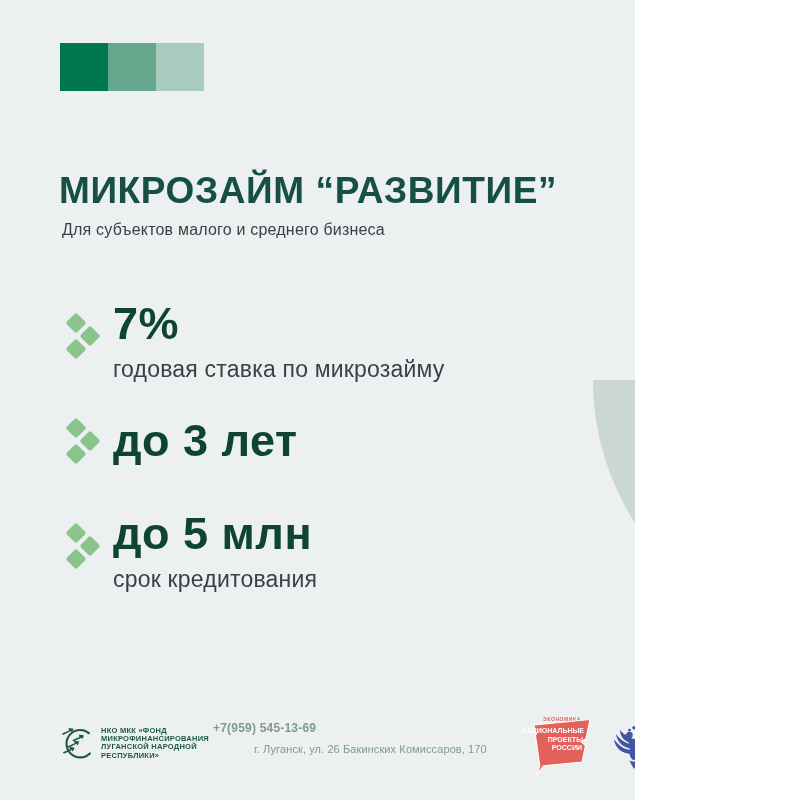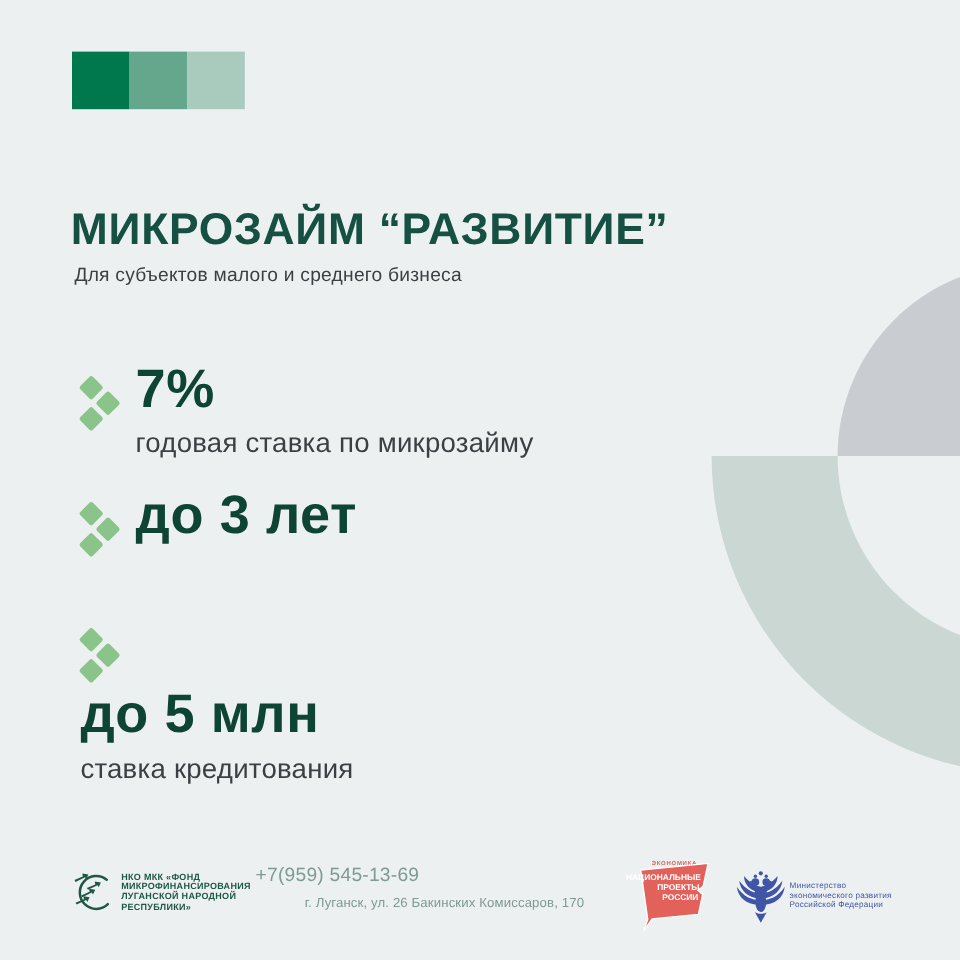--- a/index.html
+++ b/index.html
@@ -4,7 +4,7 @@
 <style>
   html,body{margin:0;padding:0;}
   .poster{
-    position:relative;width:800px;height:800px;overflow:hidden;
+    position:relative;width:635px;height:800px;overflow:hidden;
     background:var(--background,#edf0f1);
     font-family:"Liberation Sans","DejaVu Sans",sans-serif;
   }

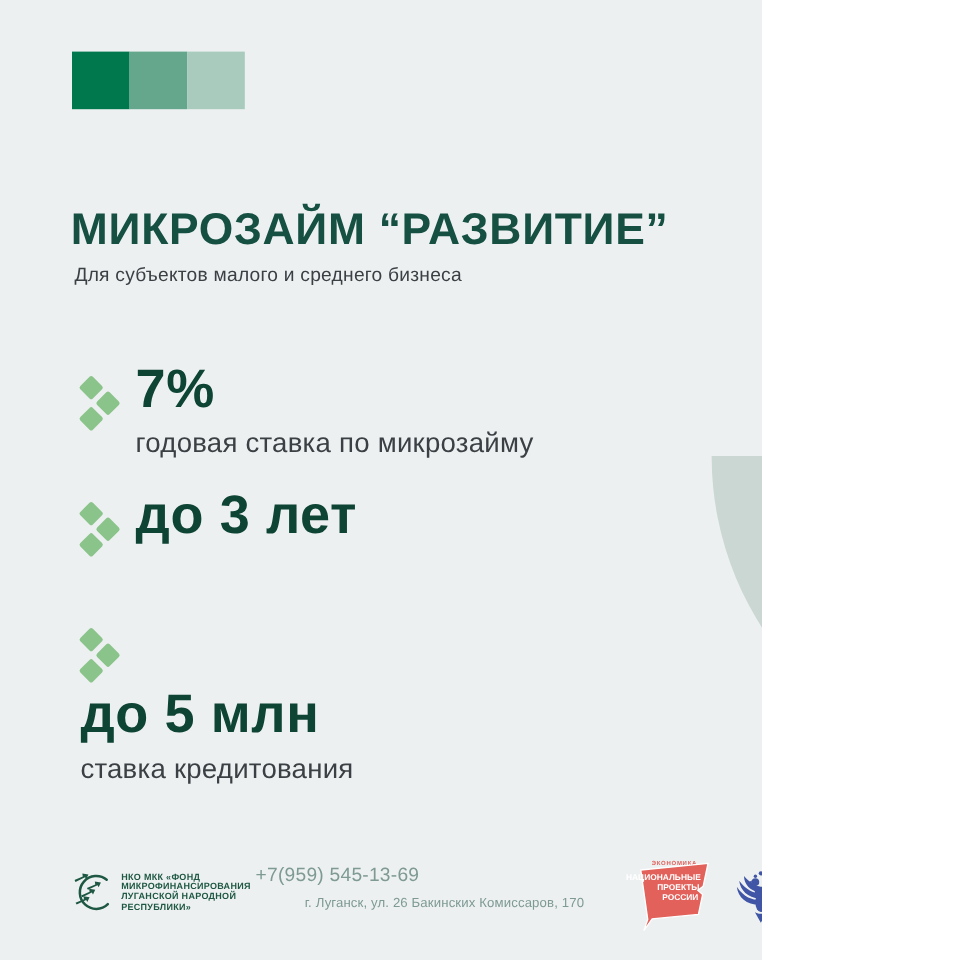--- a/index.html
+++ b/index.html
@@ -28,7 +28,7 @@
 
   .benefit{position:absolute;left:57px;display:flex;align-items:flex-start;}
   .benefit .diamonds{flex:0 0 auto;margin-top:7px;}
-  .b1{top:300px;}.b2{top:405px;}.b3{top:510px;flex-direction:column;}
+  .b1{top:300px;}.b2{top:405px;align-items:flex-end;}.b3{top:510px;flex-direction:column;}
   .btext{margin-left:10px;}
   .bval{
     font-size:45px;font-weight:700;line-height:1.08;

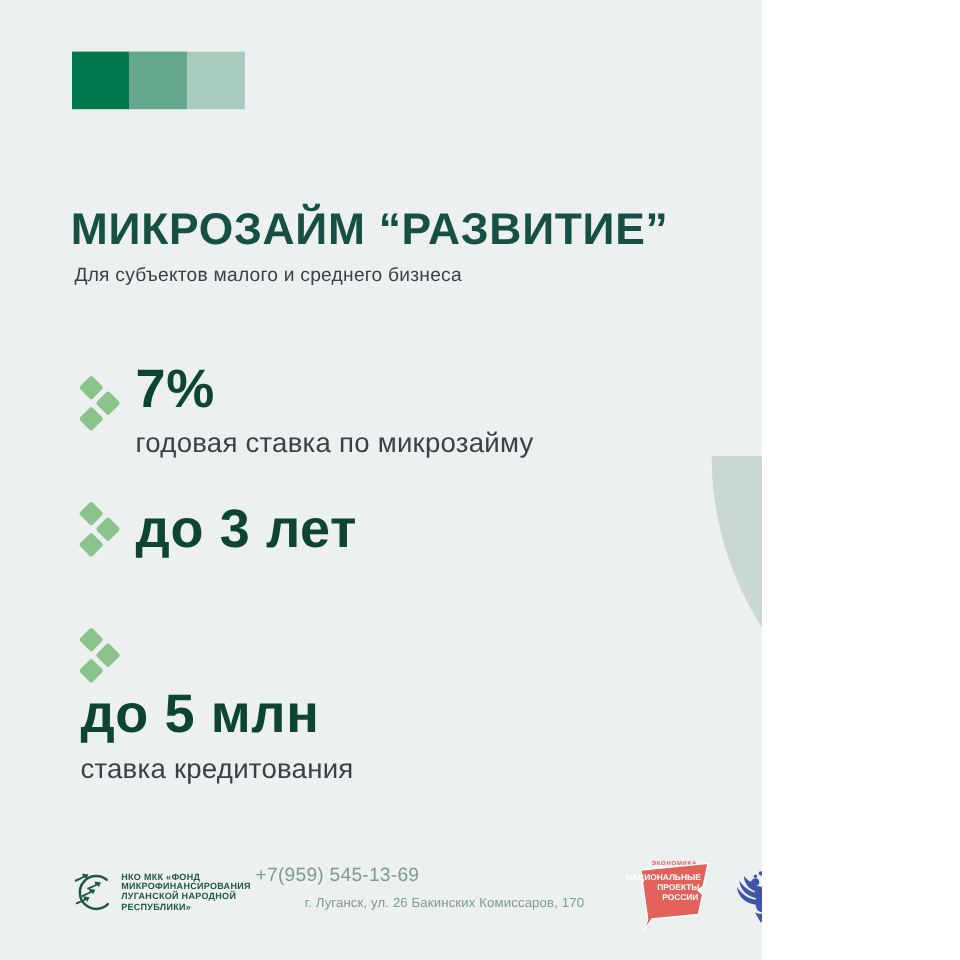--- a/index.html
+++ b/index.html
@@ -28,7 +28,7 @@
 
   .benefit{position:absolute;left:57px;display:flex;align-items:flex-start;}
   .benefit .diamonds{flex:0 0 auto;margin-top:7px;}
-  .b1{top:300px;}.b2{top:405px;align-items:flex-end;}.b3{top:510px;flex-direction:column;}
+  .b1{top:300px;}.b2{top:405px;align-items:flex-end;}.b3{top:510px;}
   .btext{margin-left:10px;}
   .bval{
     font-size:45px;font-weight:700;line-height:1.08;

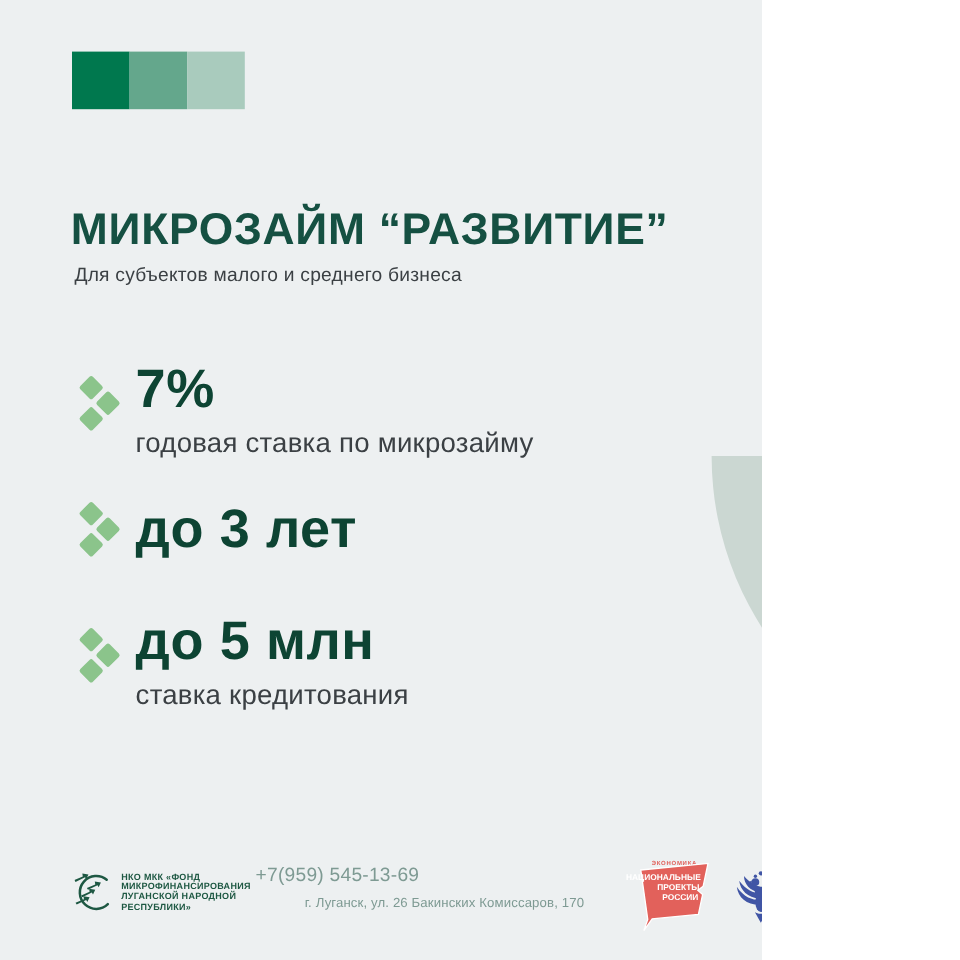--- a/index.html
+++ b/index.html
@@ -115,7 +115,7 @@
     </svg>
     <div class="btext">
       <div class="bval">до 5 млн</div>
-      <div class="blabel">ставка кредитования</div>
+      <div class="blabel">срок кредитования</div>
     </div>
   </div>
 

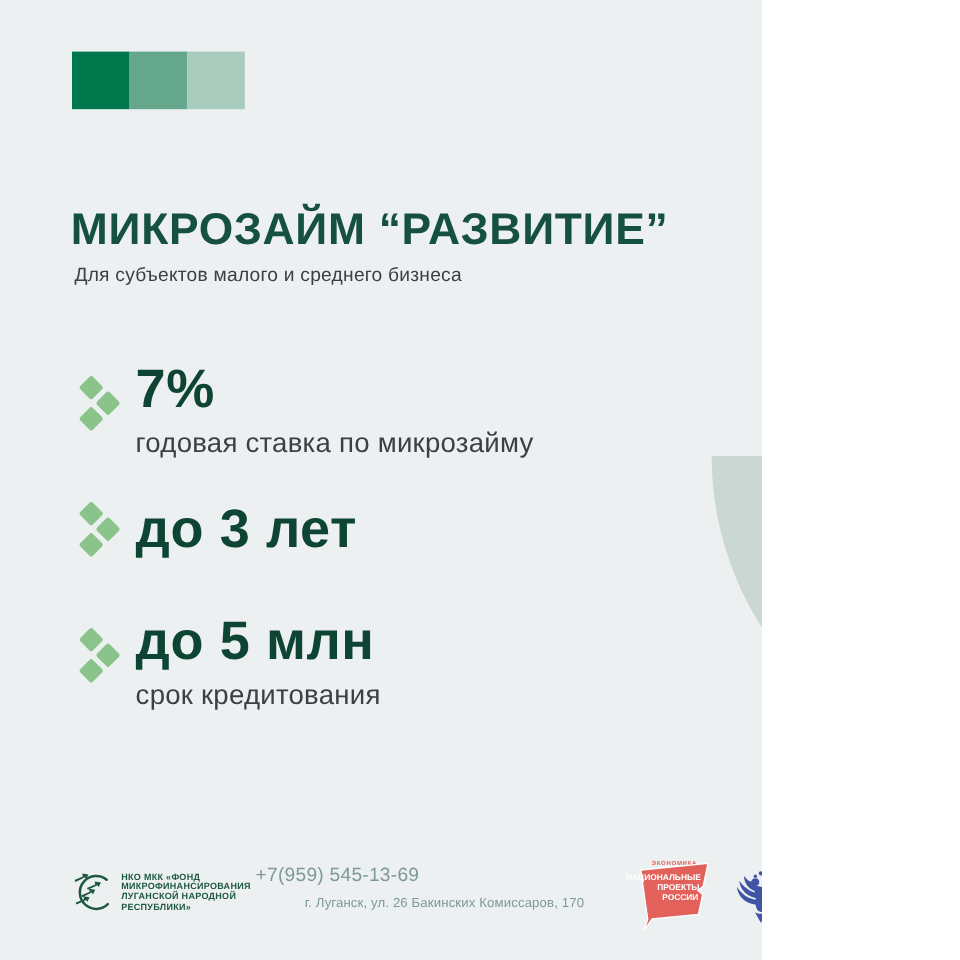--- a/index.html
+++ b/index.html
@@ -48,7 +48,7 @@
   .orgname div{white-space:nowrap;}
 
   .f-contacts{position:absolute;left:213px;top:721px;color:var(--footer-muted,#7e9a93);}
-  .phone{font-size:16px;letter-spacing:.2px;}
+  .phone{font-size:12px;letter-spacing:.2px;font-weight:bold;}
   .address{font-size:11px;margin-top:8px;letter-spacing:.1px;white-space:nowrap;margin-left:41px;}
 
   .natproj{position:absolute;left:517px;top:713px;}

